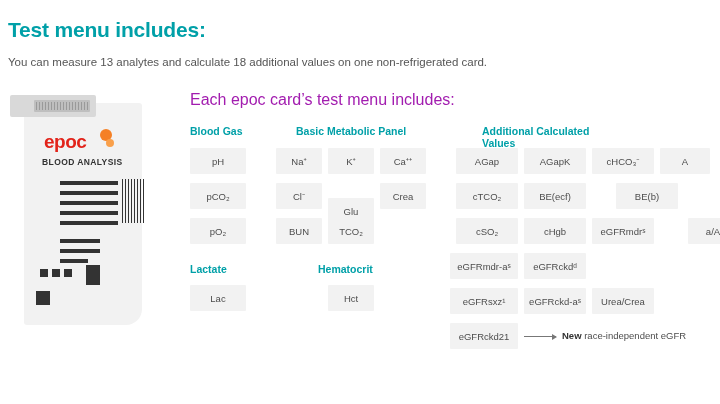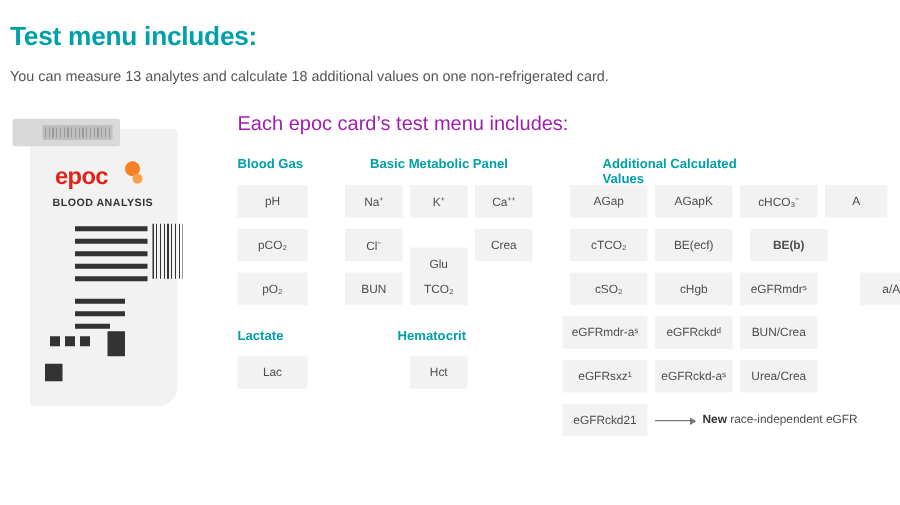--- a/index.html
+++ b/index.html
@@ -254,7 +254,7 @@
 
   <div class="cell" style="left:456px; top:183px; width:62px; height:26px;">cTCO₂</div>
   <div class="cell" style="left:524px; top:183px; width:62px; height:26px;">BE(ecf)</div>
-  <div class="cell" style="left:600px; top:183px; width:62px; height:26px;font-weight:bold;">BE(b)</div>
+  <div class="cell" style="left:616px; top:183px; width:62px; height:26px;">BE(b)</div>
 
   <div class="cell" style="left:456px; top:218px; width:62px; height:26px;">cSO₂</div>
   <div class="cell" style="left:524px; top:218px; width:62px; height:26px;">cHgb</div>

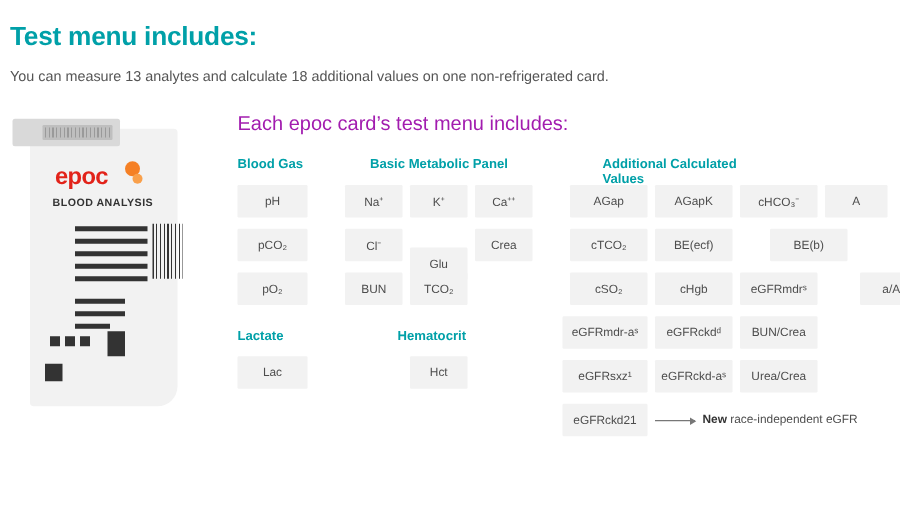--- a/index.html
+++ b/index.html
@@ -263,7 +263,6 @@
 
   <div class="cell" style="left:450px; top:253px; width:68px; height:26px;">eGFRmdr-aˢ</div>
   <div class="cell" style="left:524px; top:253px; width:62px; height:26px;">eGFRckdᵈ</div>
-  <div class="cell" style="left:592px; top:253px; width:62px; height:26px;">BUN/Crea</div>
 
   <div class="cell" style="left:450px; top:288px; width:68px; height:26px;">eGFRsxz¹</div>
   <div class="cell" style="left:524px; top:288px; width:62px; height:26px;">eGFRckd-aˢ</div>

